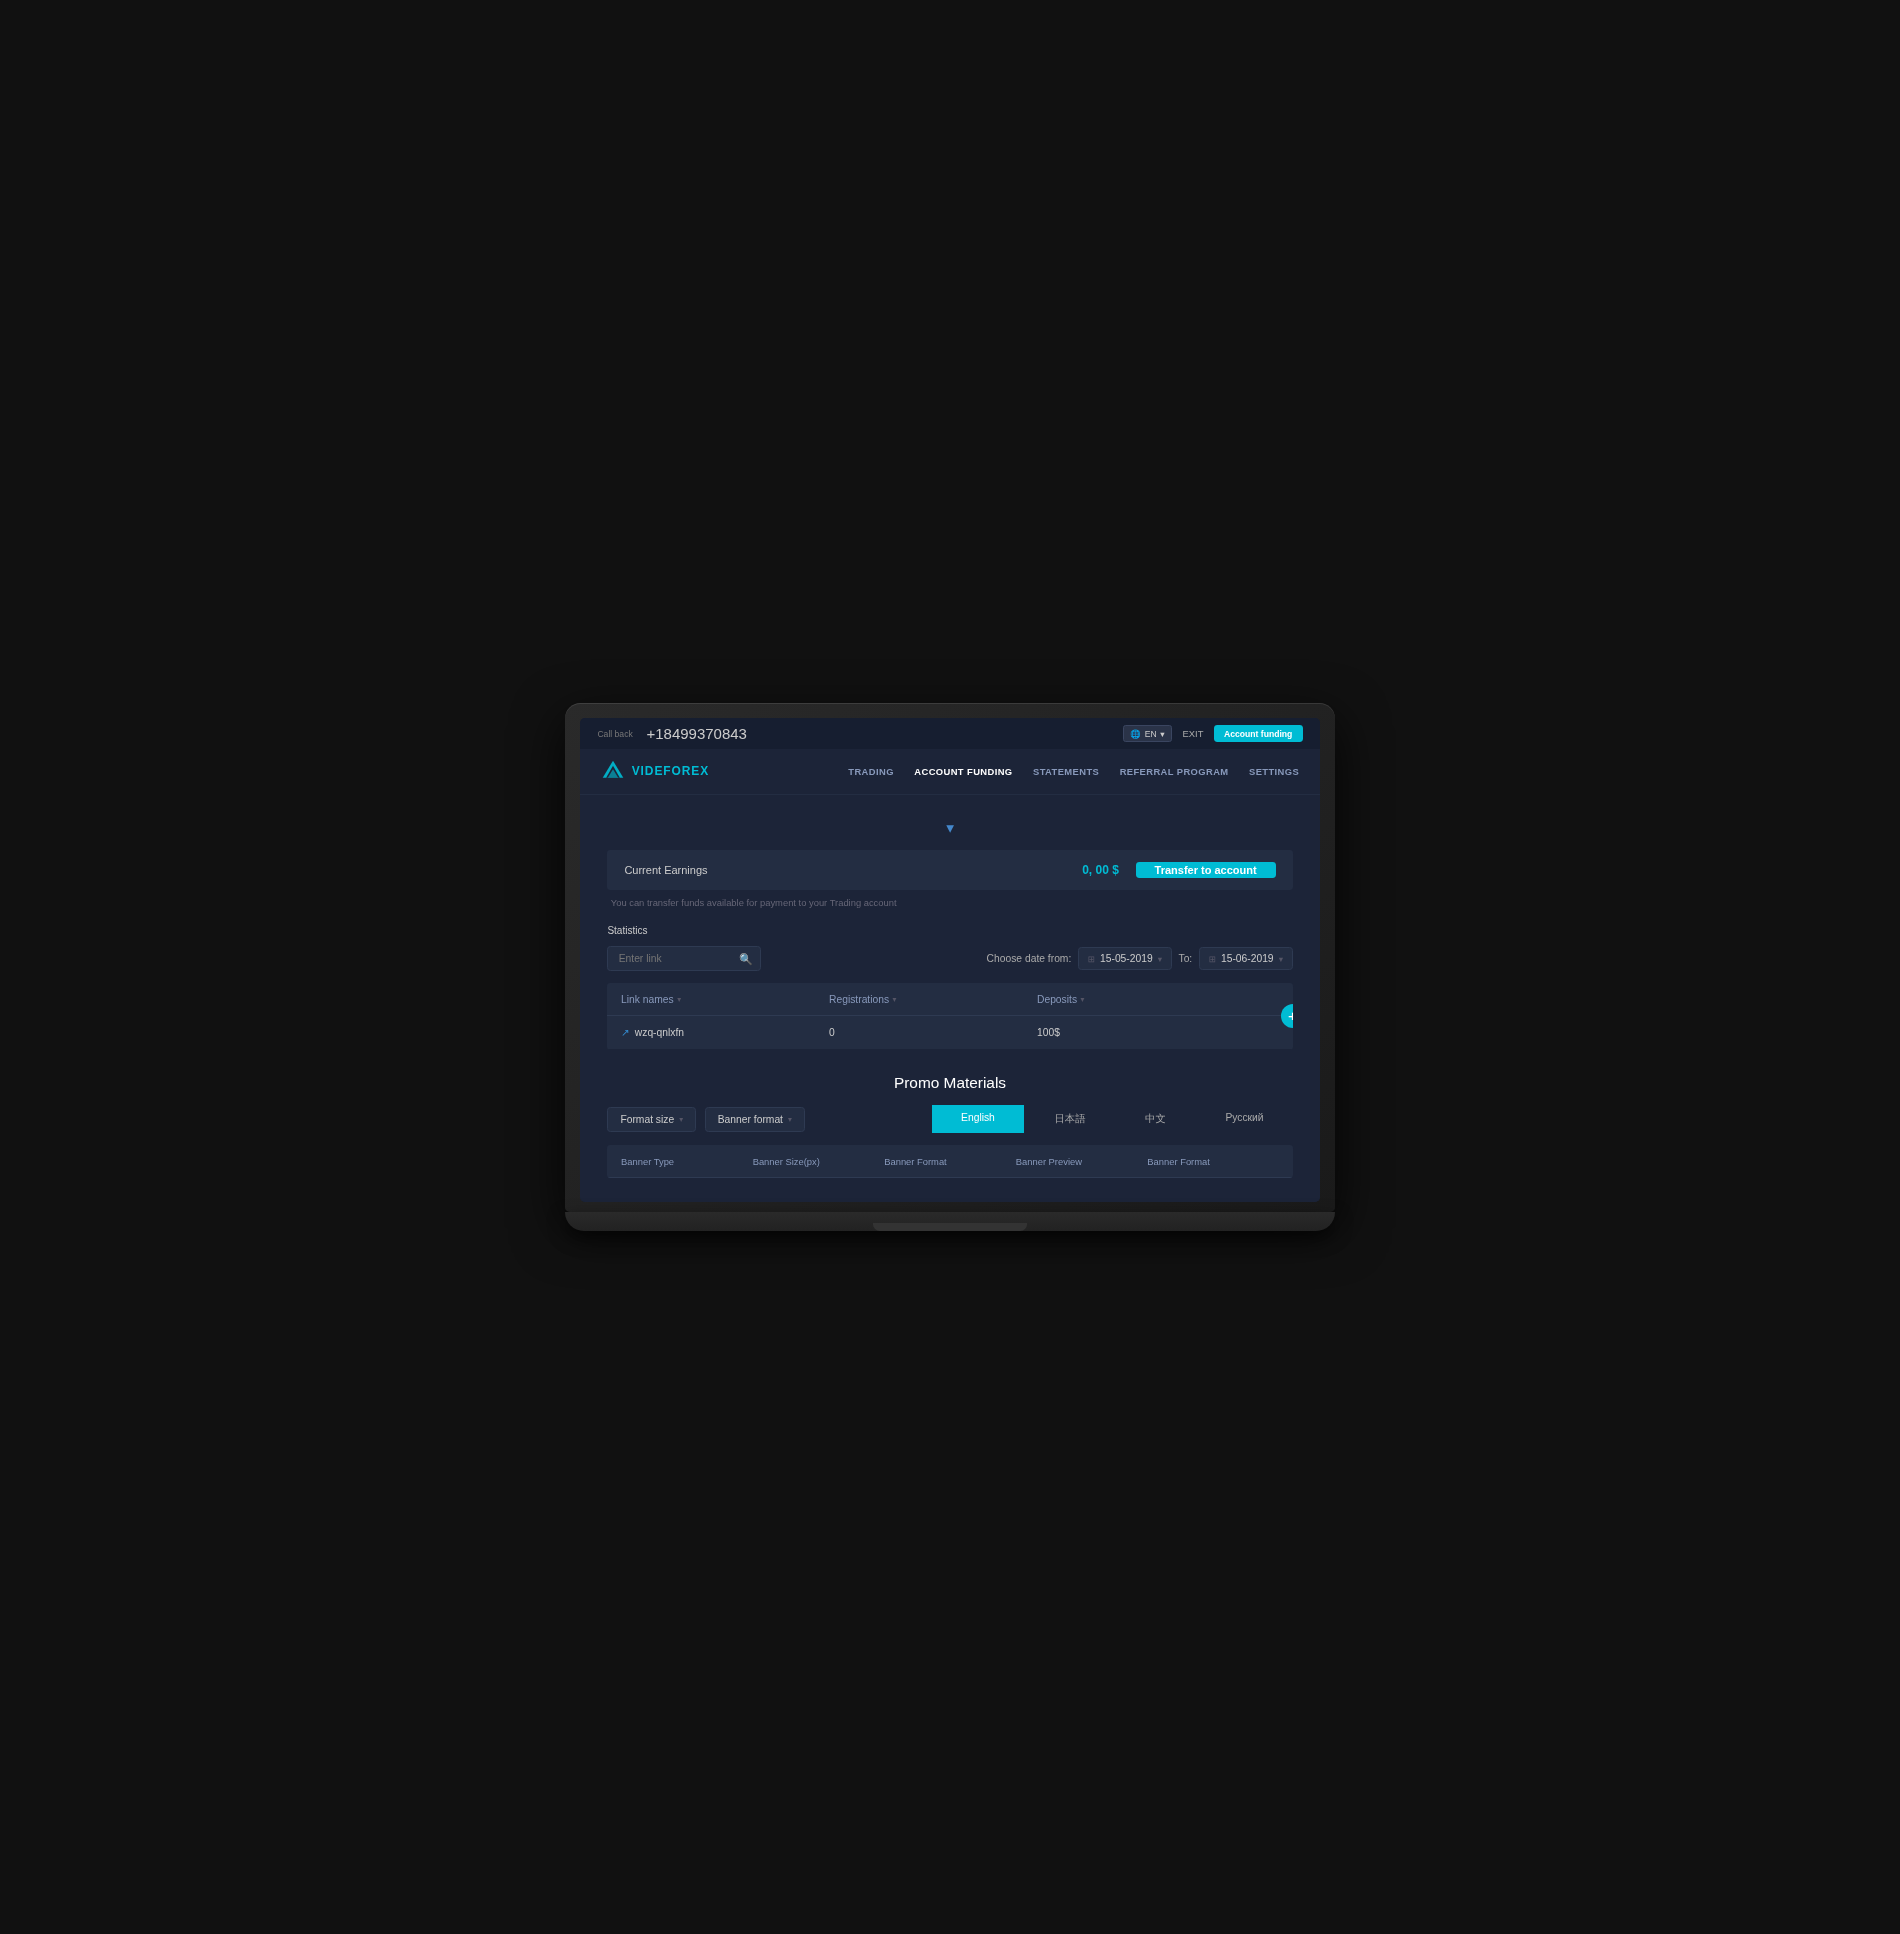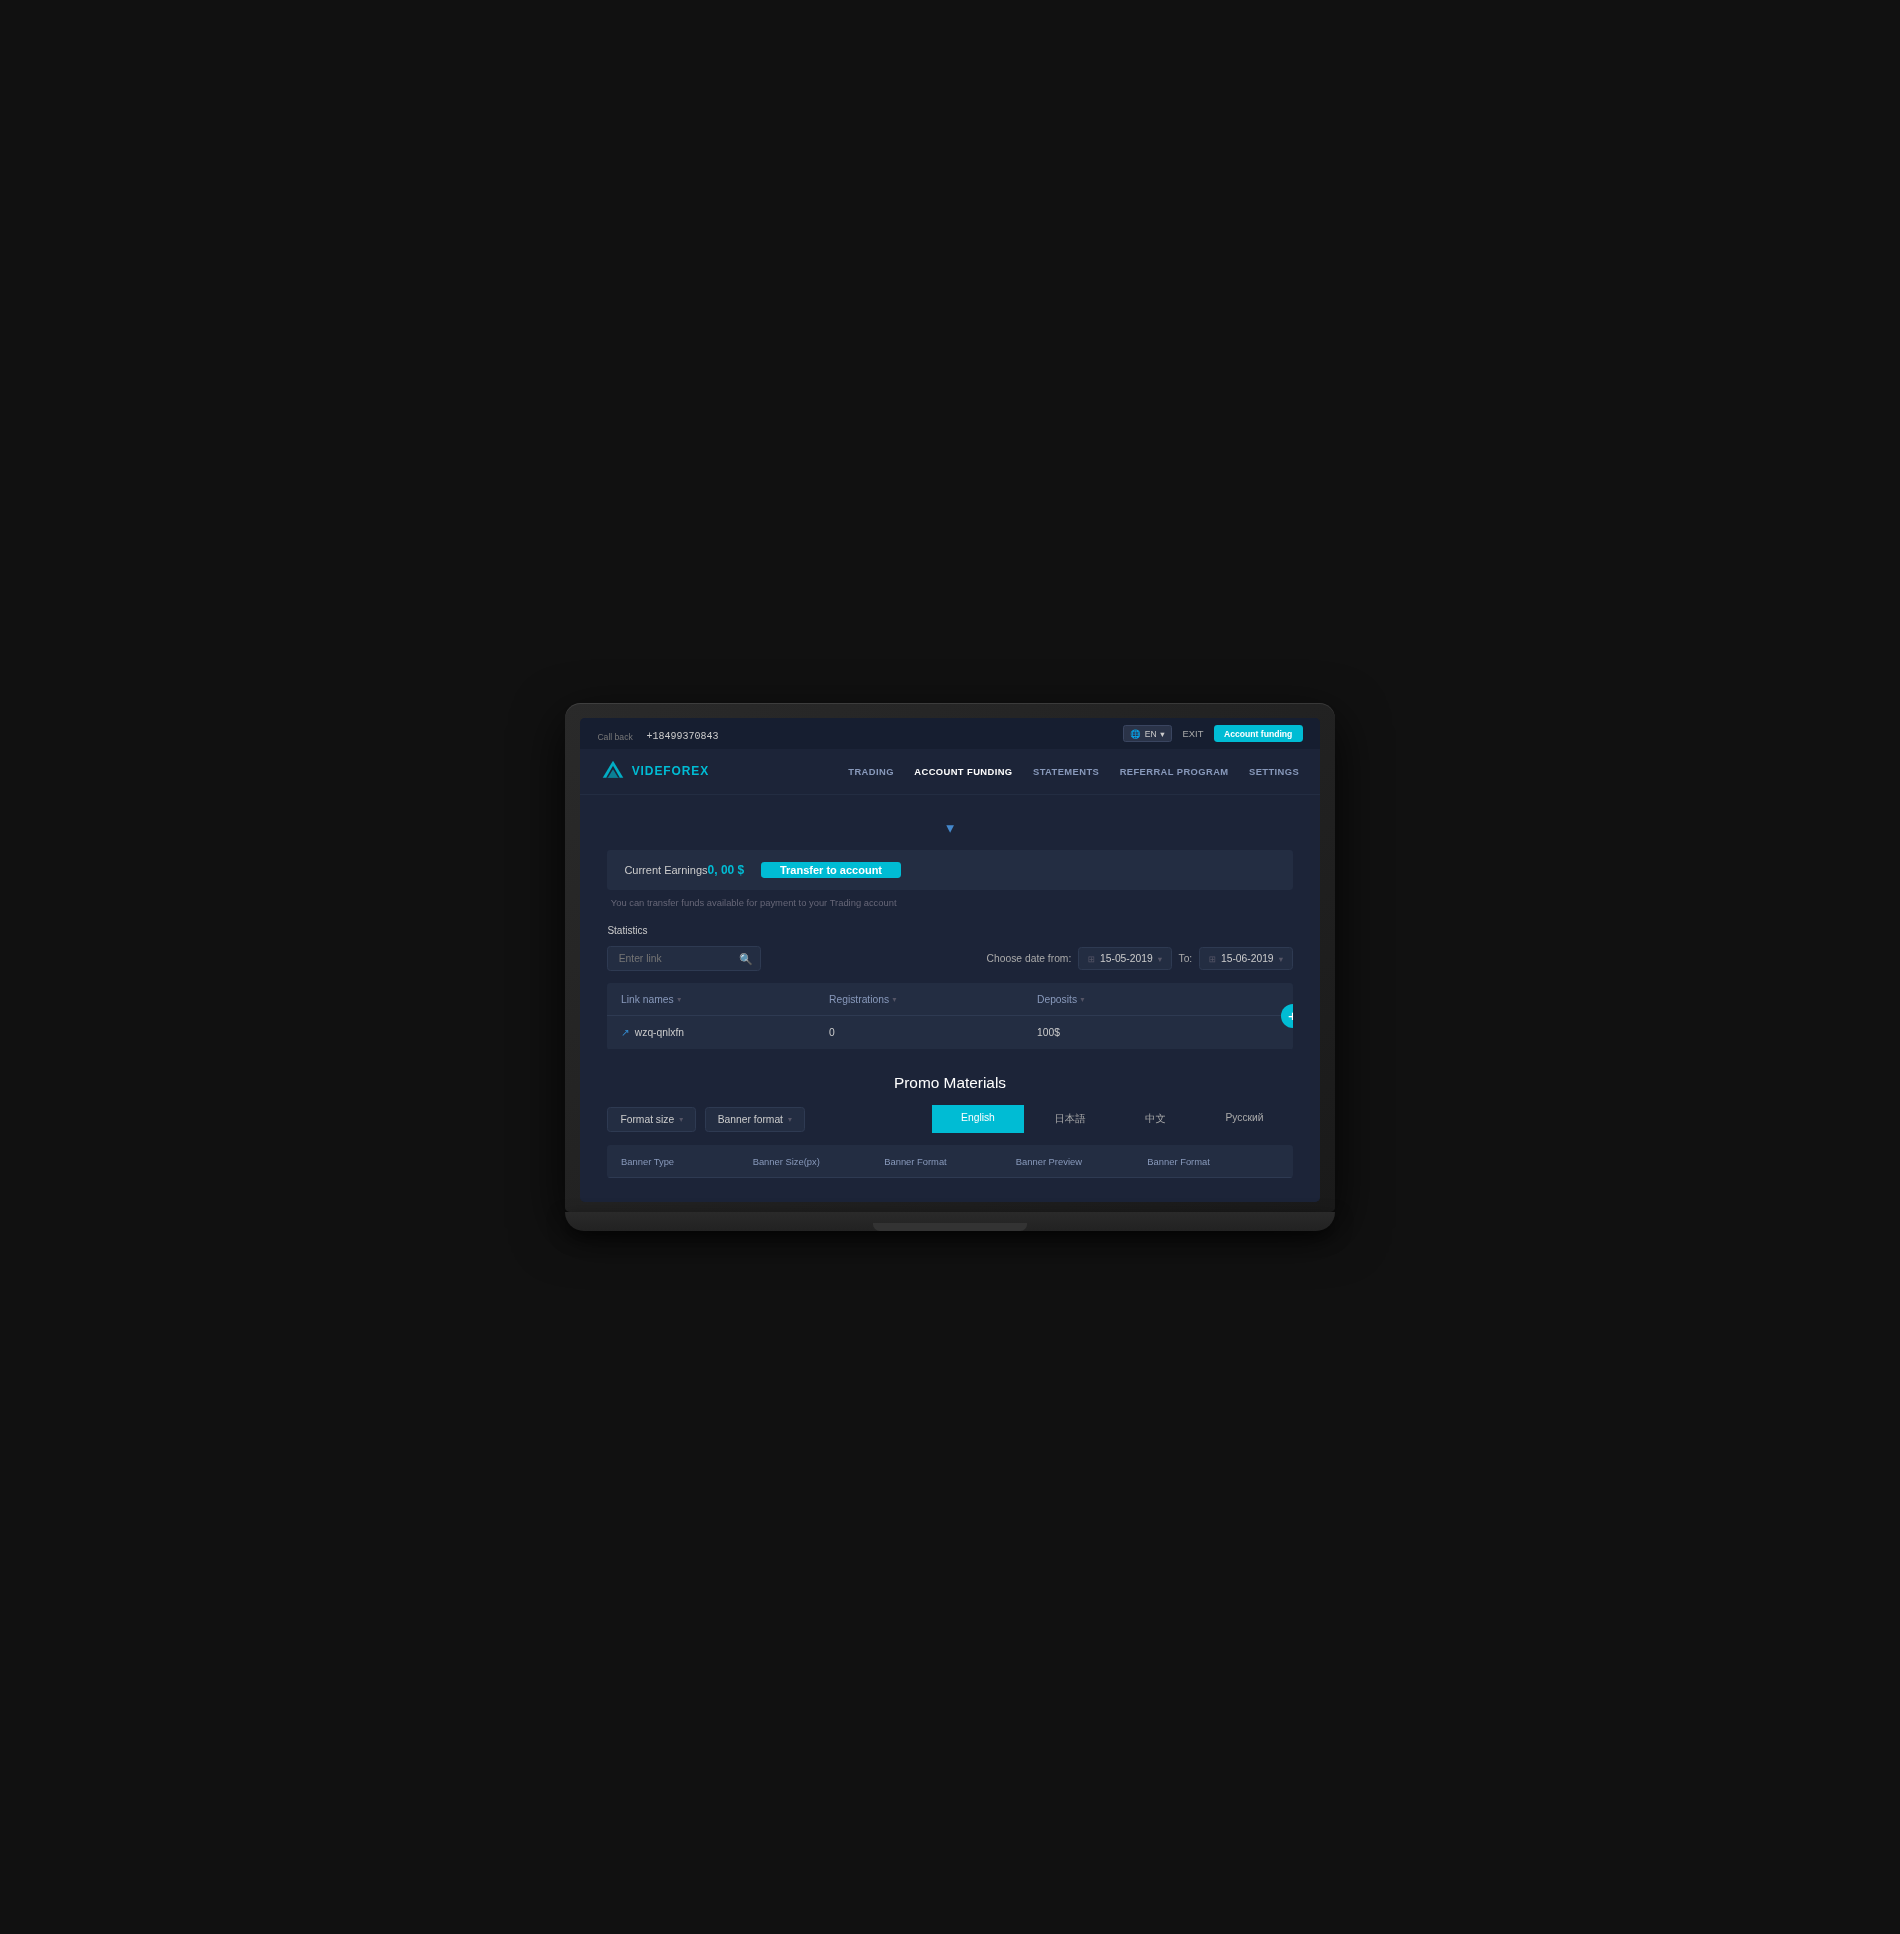--- a/index.html
+++ b/index.html
@@ -77,8 +77,7 @@
 
     .top-bar-phone {
       color: #ccc;
-      font-size: 10px;
-      font-family: Liberation Mono, monospace;
+      font-size: 15px;
     }
 
     .top-bar-right {

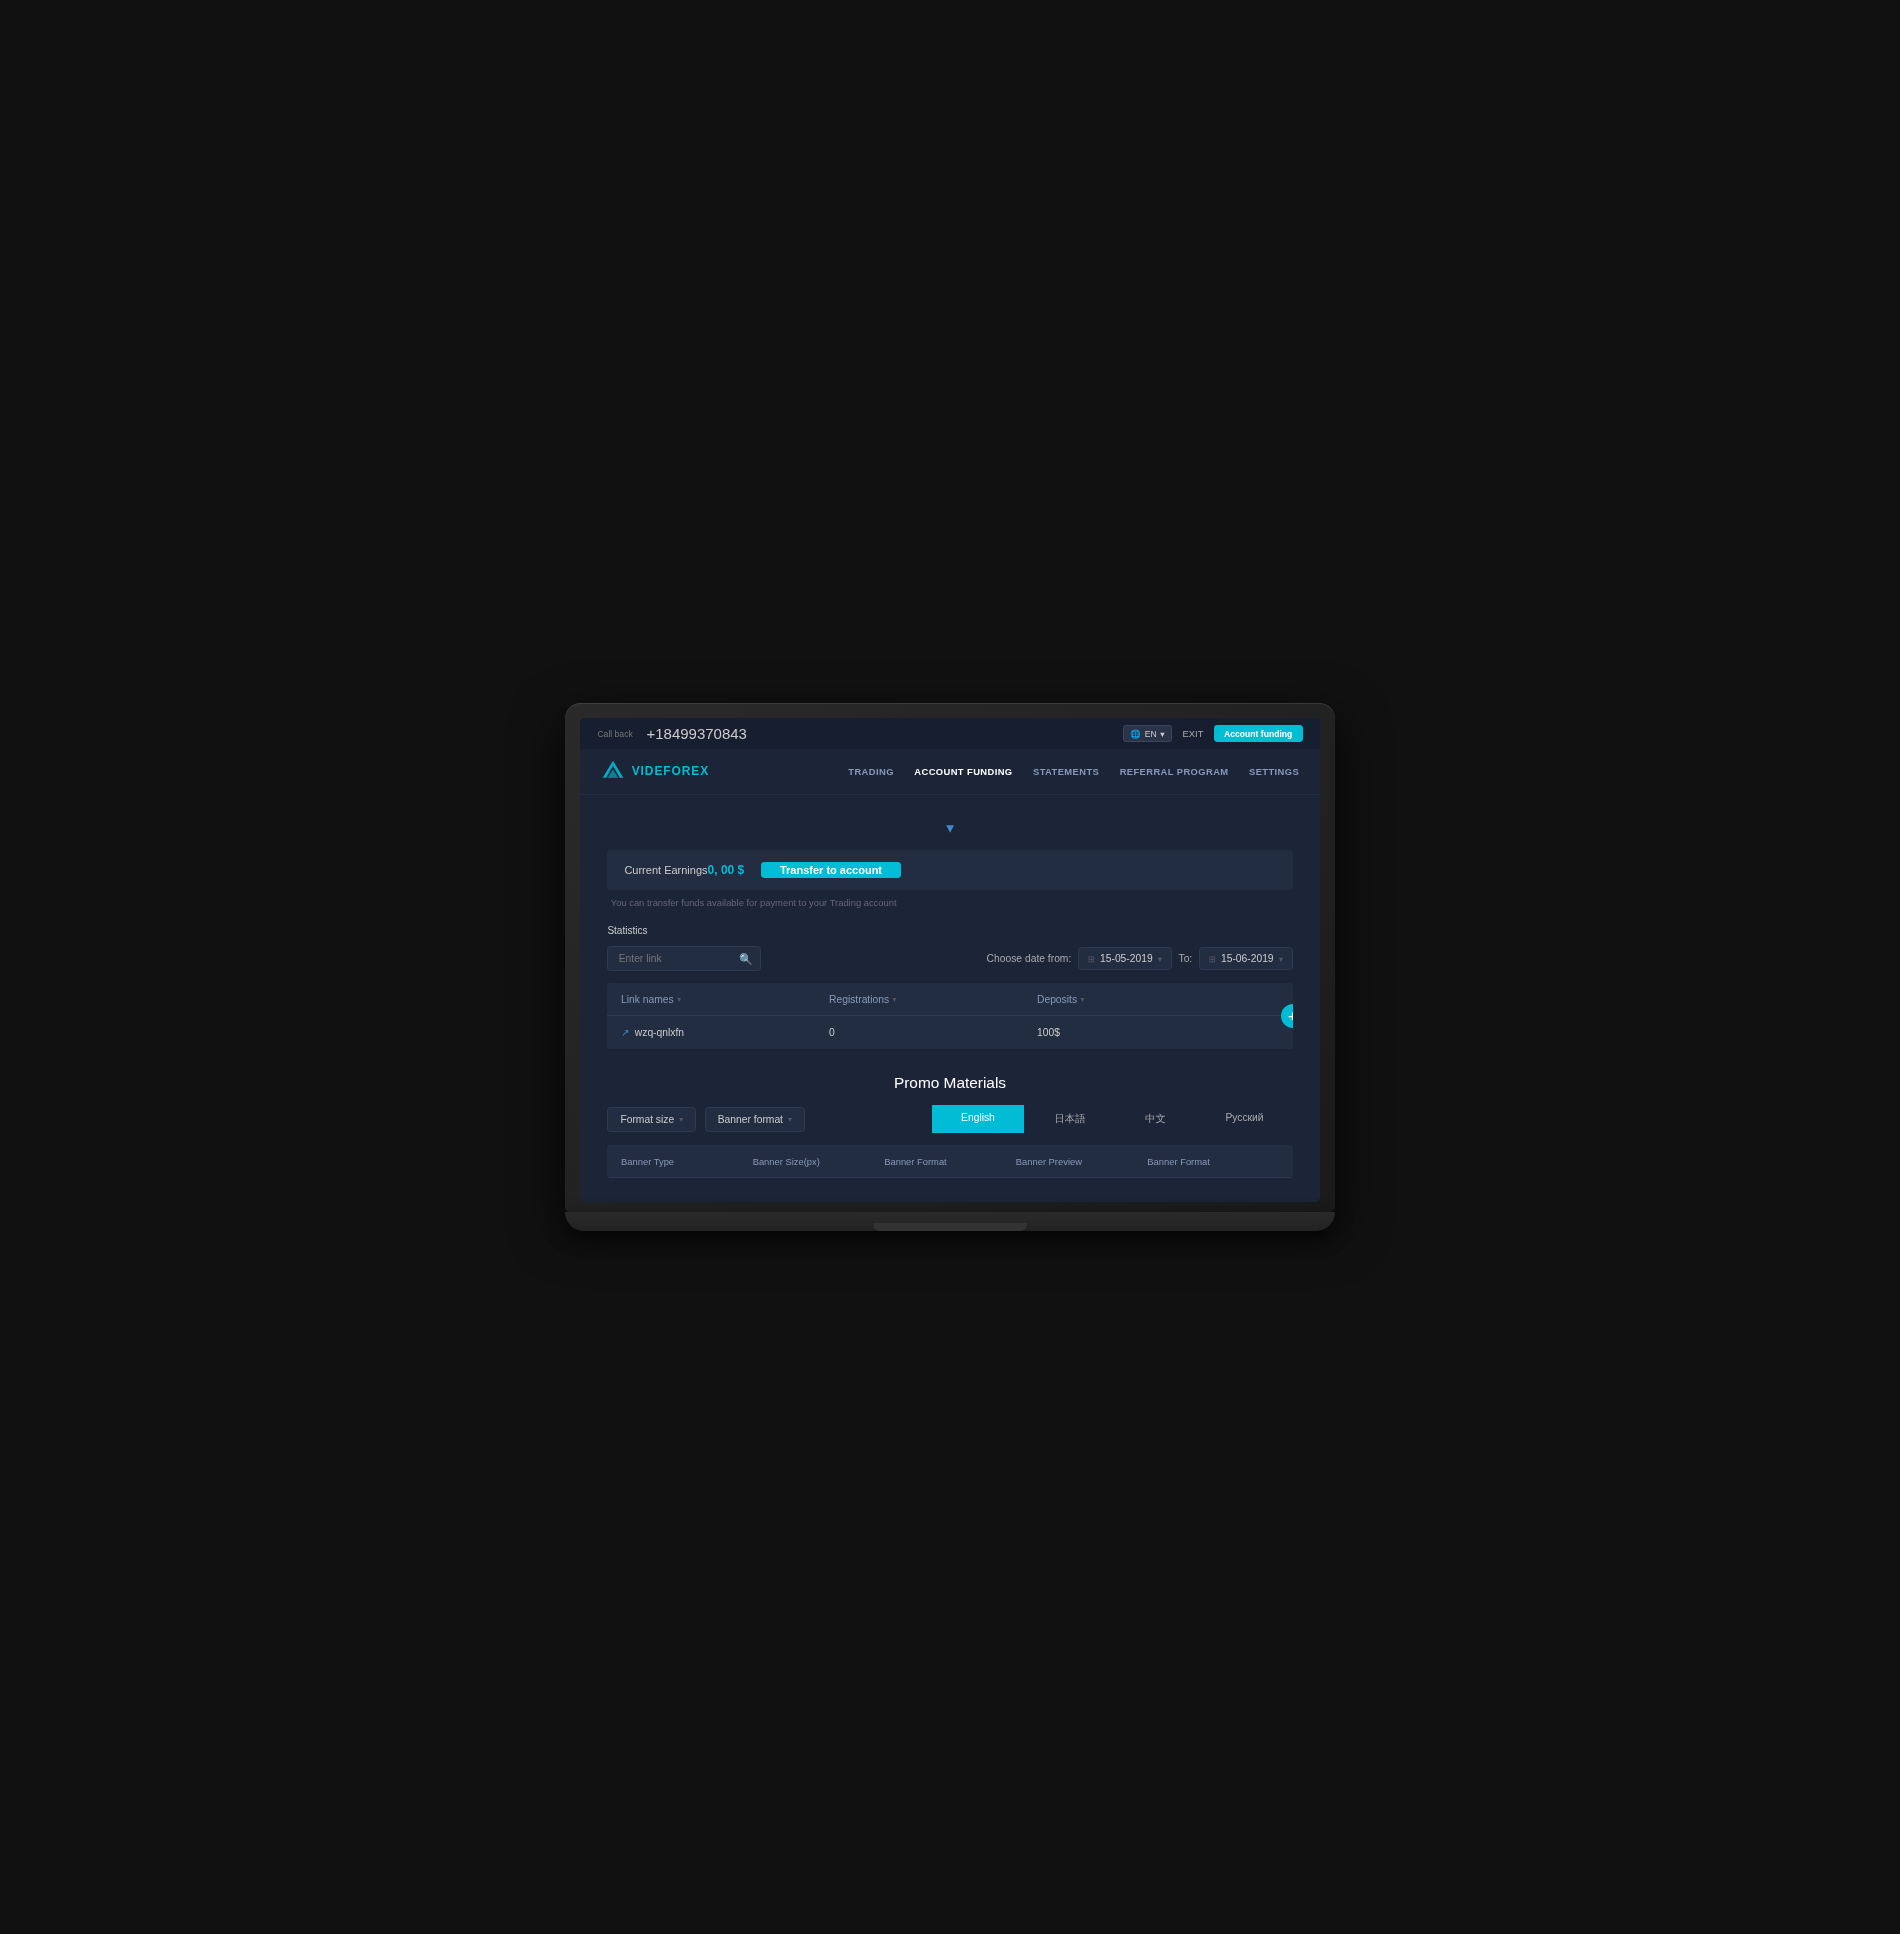--- a/index.html
+++ b/index.html
@@ -214,6 +214,7 @@
       padding: 12px 17px;
       display: flex;
       align-items: center;
+      justify-content: space-between;
       margin-bottom: 6.8px;
     }
 

